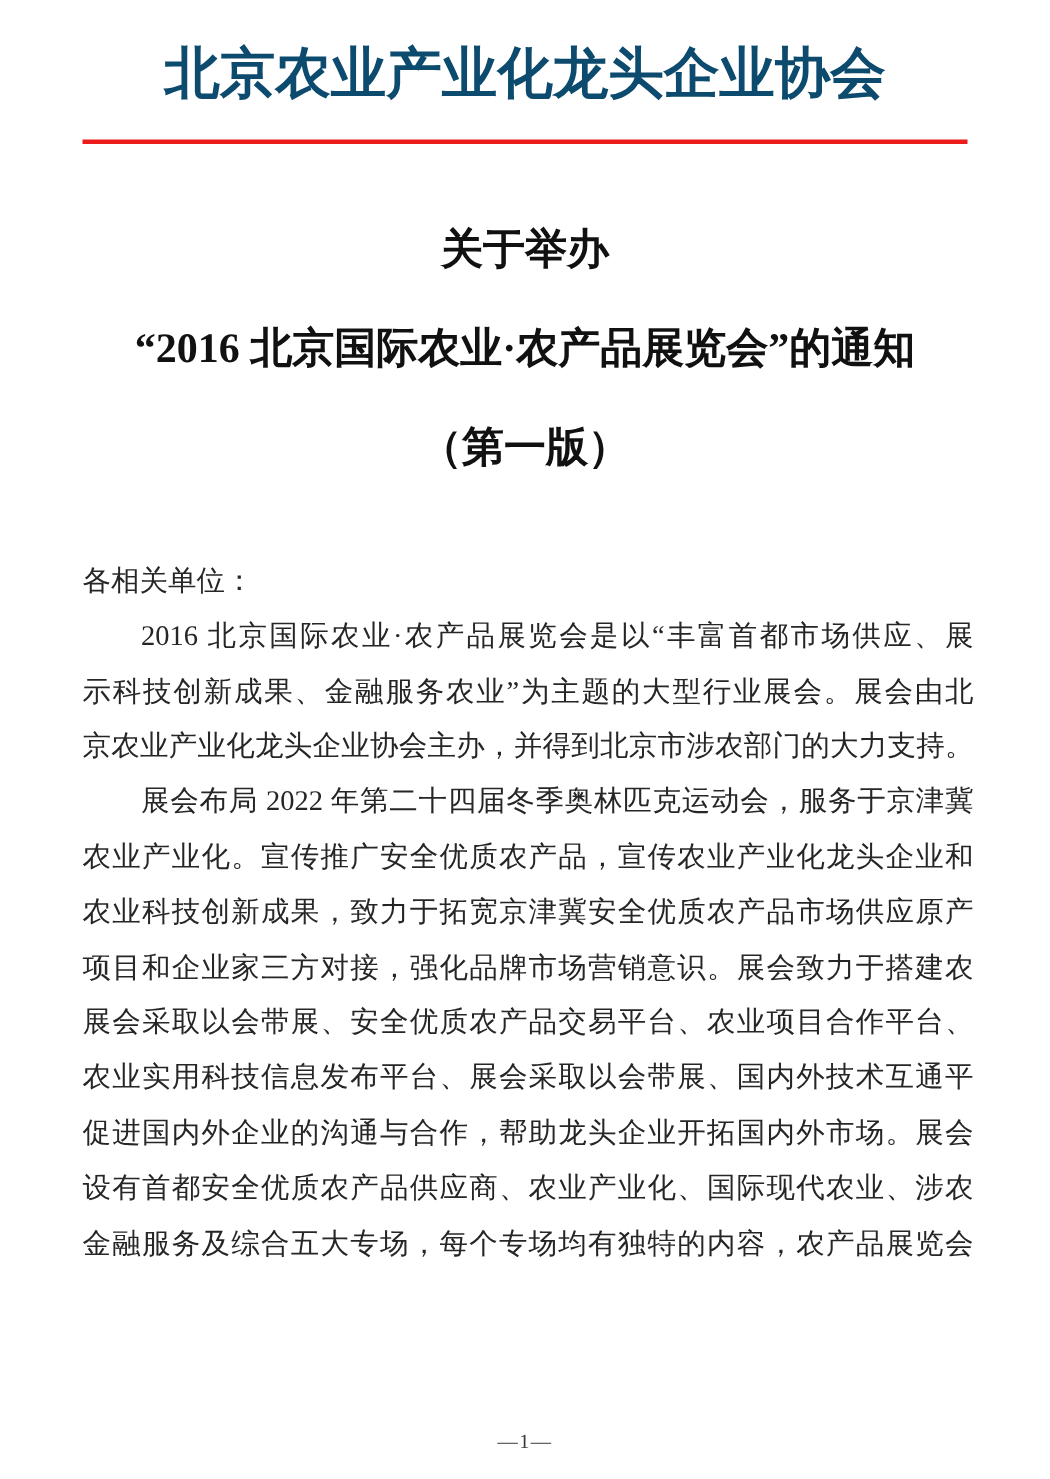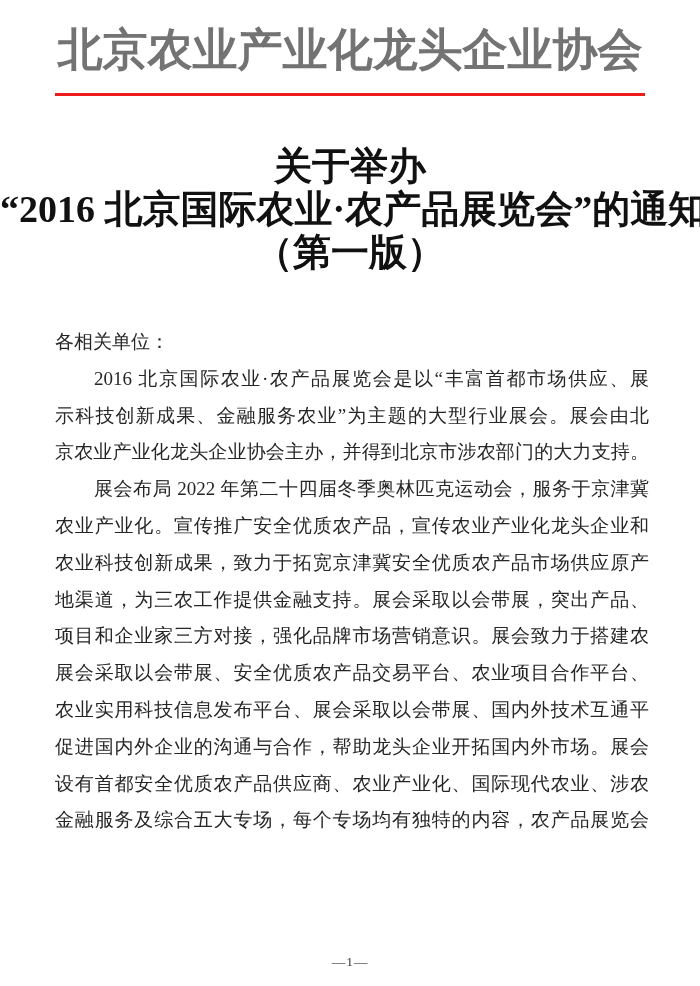--- a/index.html
+++ b/index.html
@@ -20,10 +20,10 @@
     text-align: center;
   }
   .org-title {
-    font-size: 45px;
+    font-size: 37px;
     line-height: 58px;
     font-weight: bold;
-    color: #737373;
+    color: #0c4a6e;
     letter-spacing: 0px;
     white-space: nowrap;
   }

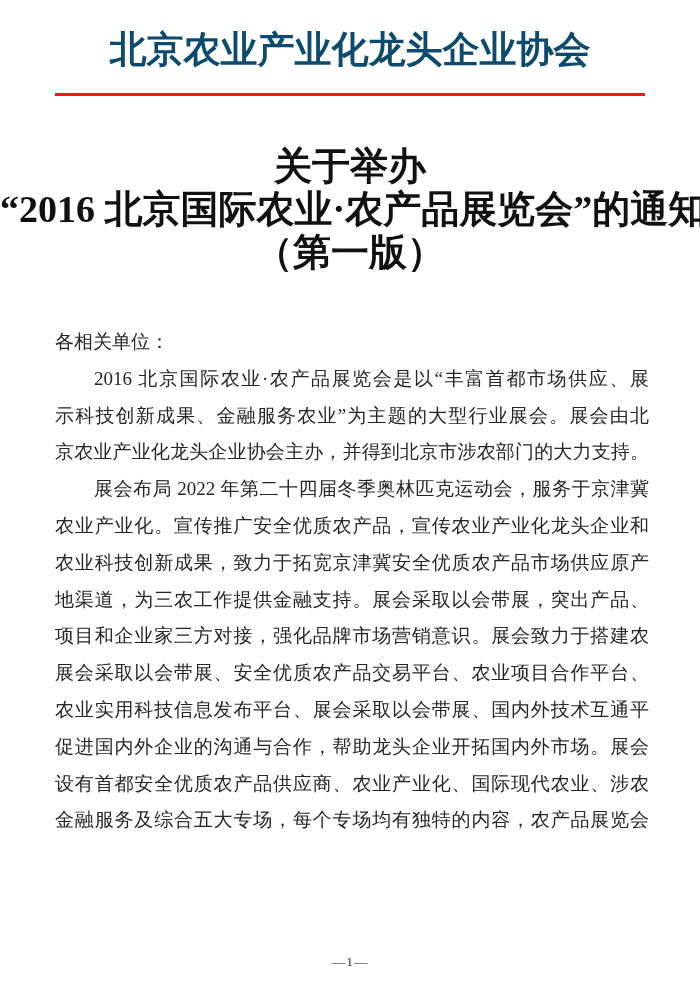--- a/index.html
+++ b/index.html
@@ -41,9 +41,10 @@
     color: #111111;
   }
   .doc-title .t-line {
-    font-size: 38px;
+    font-size: 28px;
     line-height: 43px;
     white-space: nowrap;
+    margin-top: 23px;
   }
   
   .doc-body {

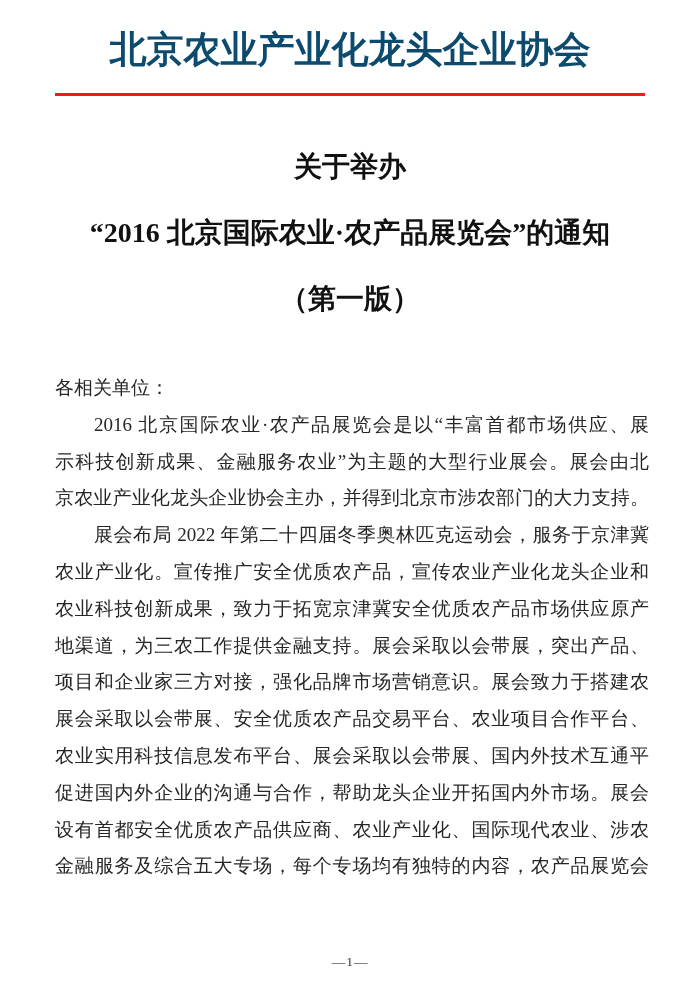--- a/index.html
+++ b/index.html
@@ -106,7 +106,6 @@
     <p class="line indent">展会布局 2022 年第二十四届冬季奥林匹克运动会，服务于京津冀</p>
     <p class="line">农业产业化。宣传推广安全优质农产品，宣传农业产业化龙头企业和</p>
     <p class="line">农业科技创新成果，致力于拓宽京津冀安全优质农产品市场供应原产</p>
-    <p class="line">地渠道，为三农工作提供金融支持。展会采取以会带展，突出产品、</p>
     <p class="line">项目和企业家三方对接，强化品牌市场营销意识。展会致力于搭建农</p>
     <p class="line">展会采取以会带展、安全优质农产品交易平台、农业项目合作平台、</p>
     <p class="line">农业实用科技信息发布平台、展会采取以会带展、国内外技术互通平</p>

